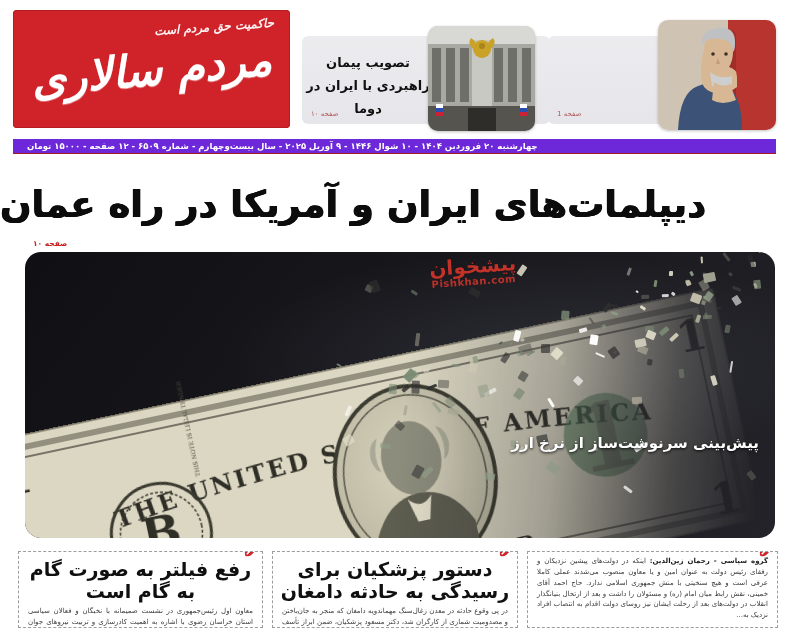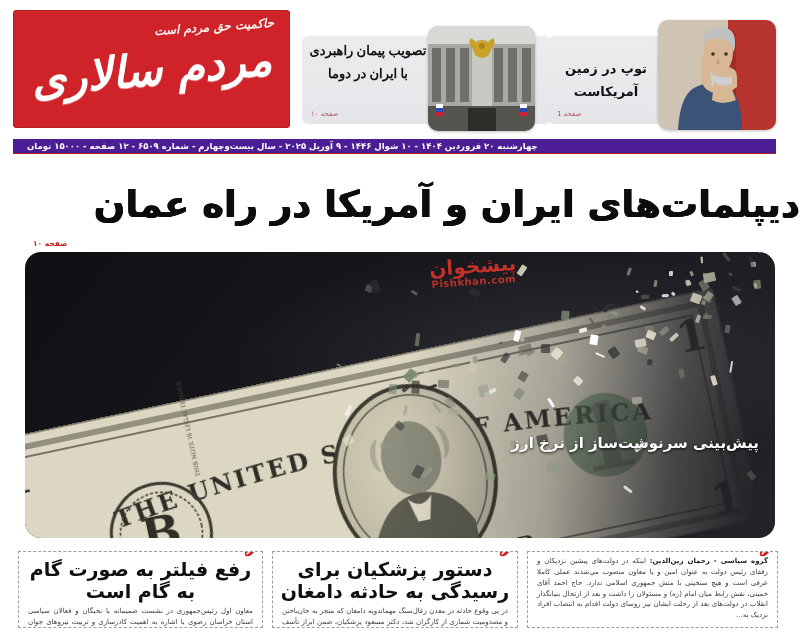--- a/index.html
+++ b/index.html
@@ -24,7 +24,7 @@
   .card-right { left:548px; top:36px; width:228px; height:88px; }
   .card-title { position:absolute; font-weight:bold; font-size:13px; color:#111;
     direction:rtl; text-align:center; line-height:1.75; }
-  .card-mid .card-title { left:4px; top:4px; width:124px;font-family:Liberation Serif, serif; }
+  .card-mid .card-title { left:4px; top:16px; width:124px; }
   .card-right .card-title { left:6px; top:22px; width:104px; }
   .card-page { position:absolute; left:9px; bottom:6px; font-size:7px; color:#b05555;
     direction:rtl; }

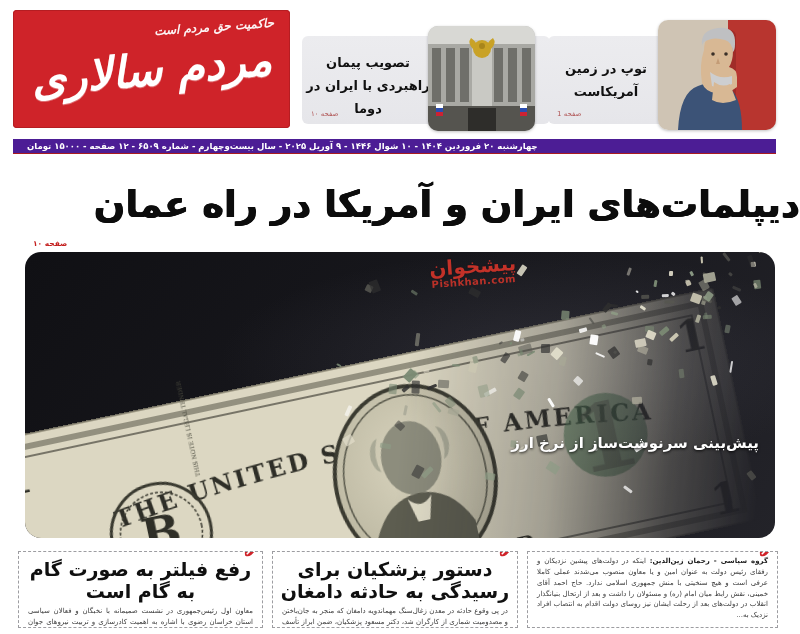--- a/index.html
+++ b/index.html
@@ -137,7 +137,6 @@
   </div>
 
   <div class="abs story-card card-right">
-    <div class="card-title">توپ در زمین آمریکاست</div>
     <div class="card-page">صفحه 1</div>
   </div>
   <div class="abs photo photo-zarif">

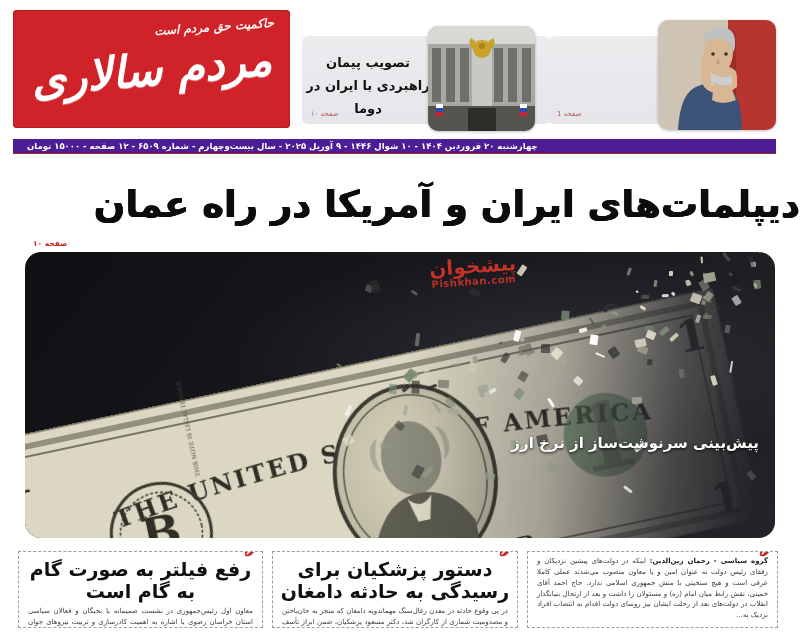--- a/index.html
+++ b/index.html
@@ -35,7 +35,7 @@
   .photo svg { display:block; }
 
   
-  .date-bar { left:13px; top:139px; width:763px; height:15px; background:#4c1d95;
+  .date-bar { left:13px; top:139px; width:763px; height:15px; background:#6d28d9;
     border-bottom:1px solid #a91b20; }
   .date-text { position:absolute; left:14px; top:2px; color:#fff; font-size:8.5px;
     direction:rtl; white-space:nowrap; font-weight:bold; }

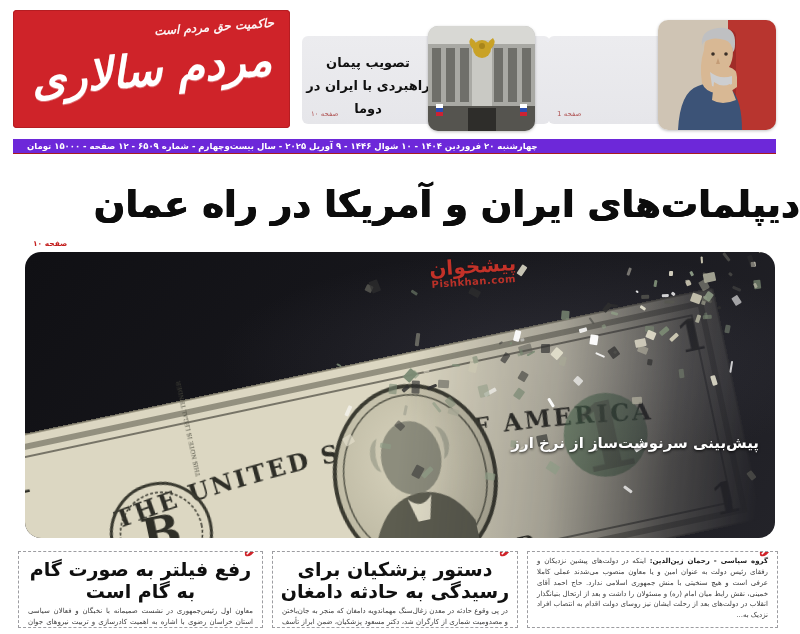--- a/index.html
+++ b/index.html
@@ -43,7 +43,7 @@
   
   .kicker { left:0; top:158px; width:800px; text-align:center; font-size:15px;
     font-weight:bold; color:#121212; direction:rtl; }
-  .headline { left:0; top:176px; width:800px; text-align:right; font-size:37px;
+  .headline { left:0; top:176px; width:800px; text-align:left; font-size:37px;
     font-weight:bold; color:#0c0c0c; direction:rtl; line-height:1.55;
     text-shadow:.5px 0 currentColor, -.5px 0 currentColor; }
   .lead-page { left:33px; top:239px; font-size:7.5px; color:#c4201f; direction:rtl;

